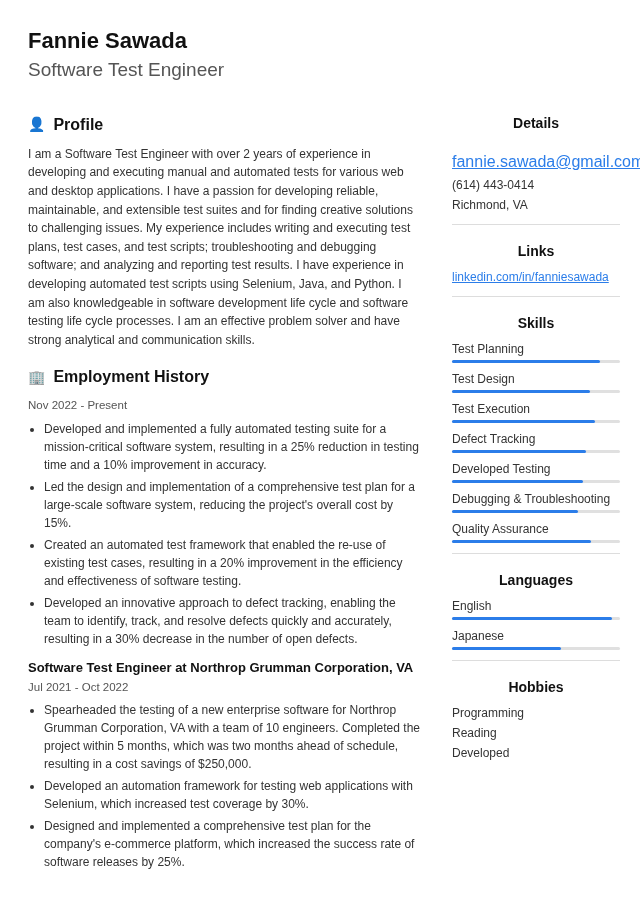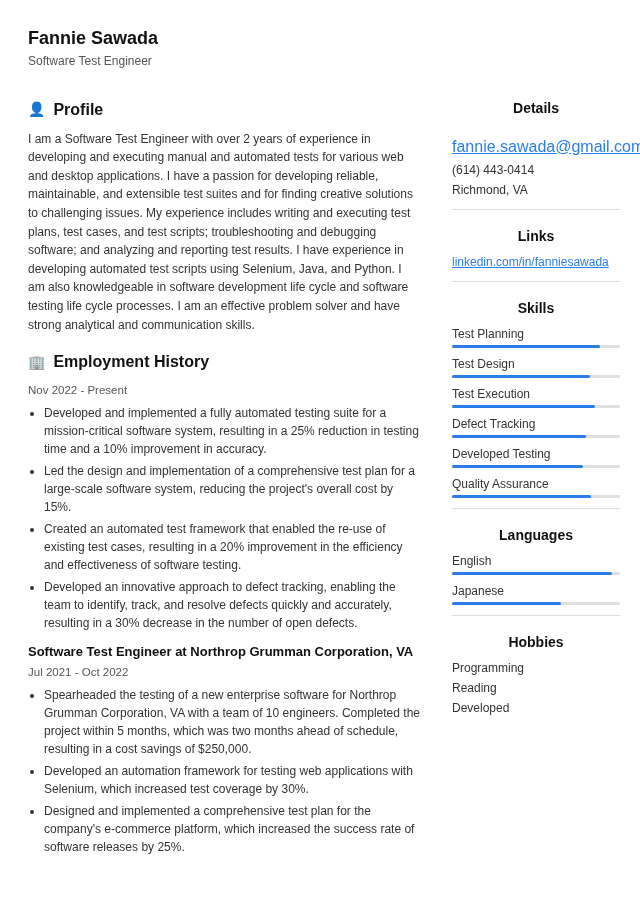--- a/index.html
+++ b/index.html
@@ -23,7 +23,7 @@
       border-bottom: none;
     }
     .header h1 {
-      font-size: 18px;
+      font-size: 22px;
       font-weight: 700;
       color: #111;
       line-height: 1.2;

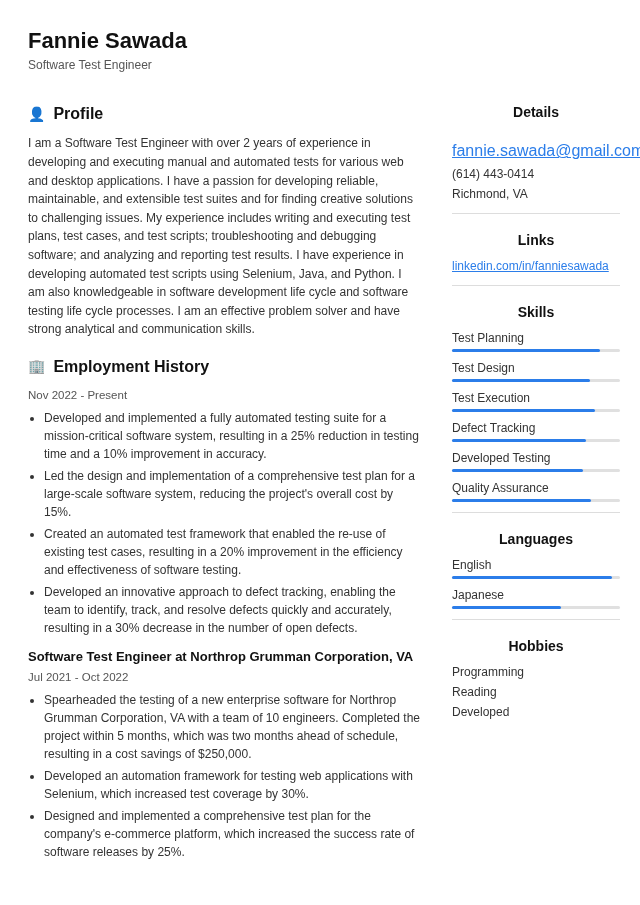--- a/index.html
+++ b/index.html
@@ -29,7 +29,7 @@
       line-height: 1.2;
     }
     .header .subtitle {
-      font-size: 12px;
+      font-size: 19px;
       color: #555;
       margin-top: 2px;
     }

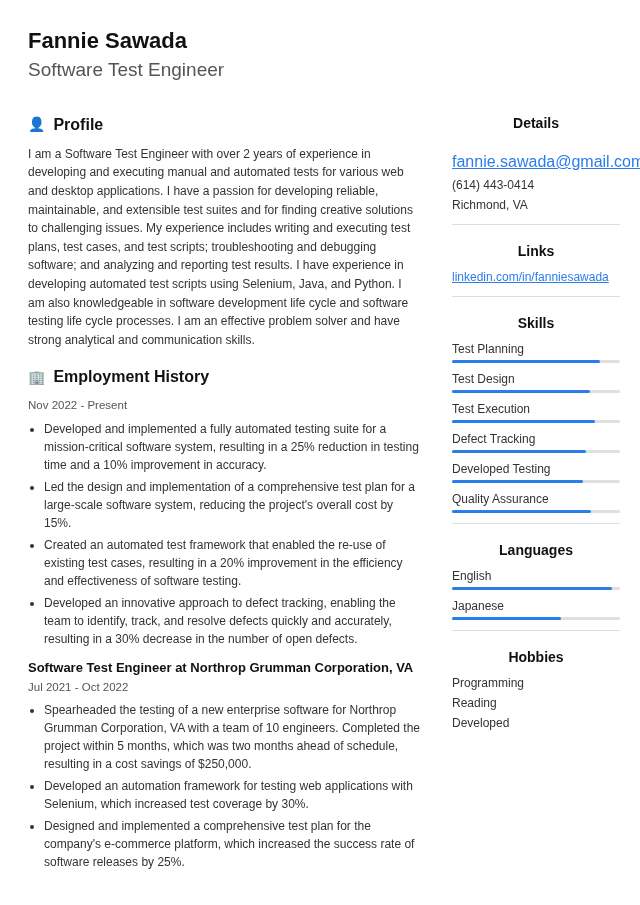--- a/index.html
+++ b/index.html
@@ -253,6 +253,12 @@
       </div>
     </div>
           <div class="skill-item">
+      <span class="skill-label">Debugging &amp; Troubleshooting</span>
+      <div class="skill-bar-bg">
+        <div class="skill-bar-fill" style="width:75%"></div>
+      </div>
+    </div>
+          <div class="skill-item">
       <span class="skill-label">Quality Assurance</span>
       <div class="skill-bar-bg">
         <div class="skill-bar-fill" style="width:83%"></div>

